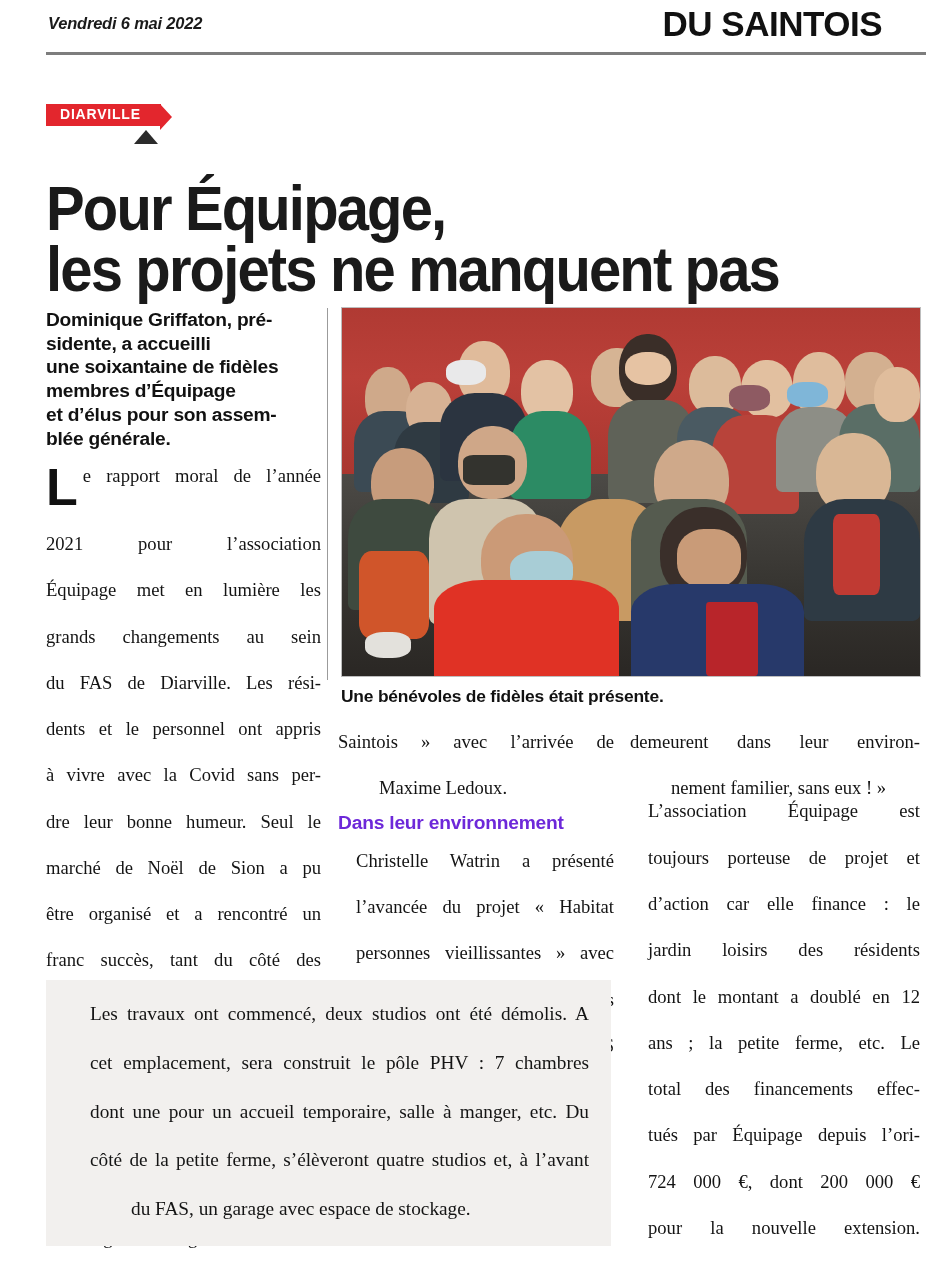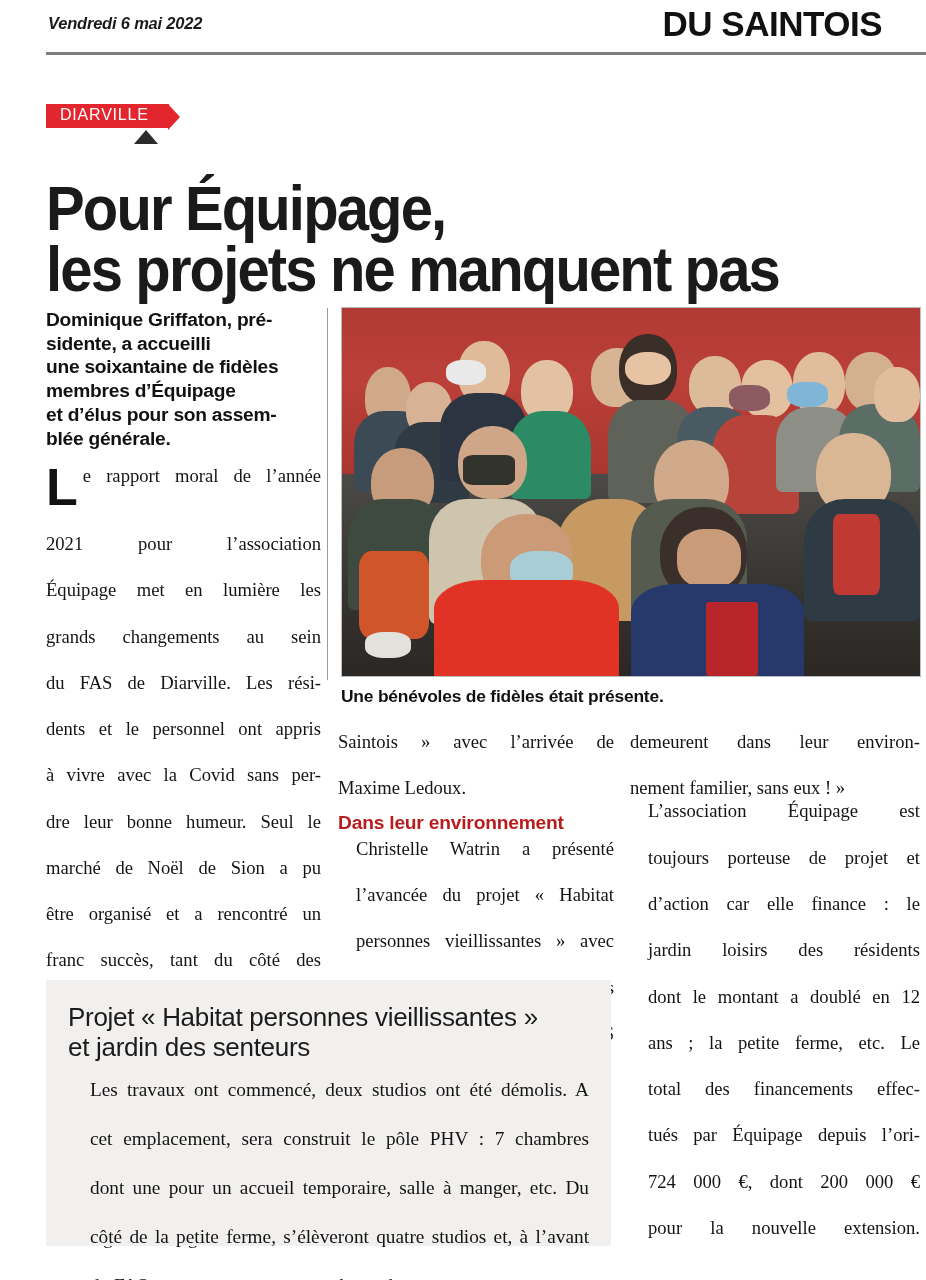--- a/index.html
+++ b/index.html
@@ -65,8 +65,8 @@
     background: #e3262d;
     color: #ffffff;
     font-family: "Liberation Sans", sans-serif;
-    font-weight: normal;
-    font-size: 16px;
+    font-weight: bold;
+    font-size: 14px;
     letter-spacing: 0.8px;
     padding: 3px 20px 4px 14px;
     line-height: 1.05;

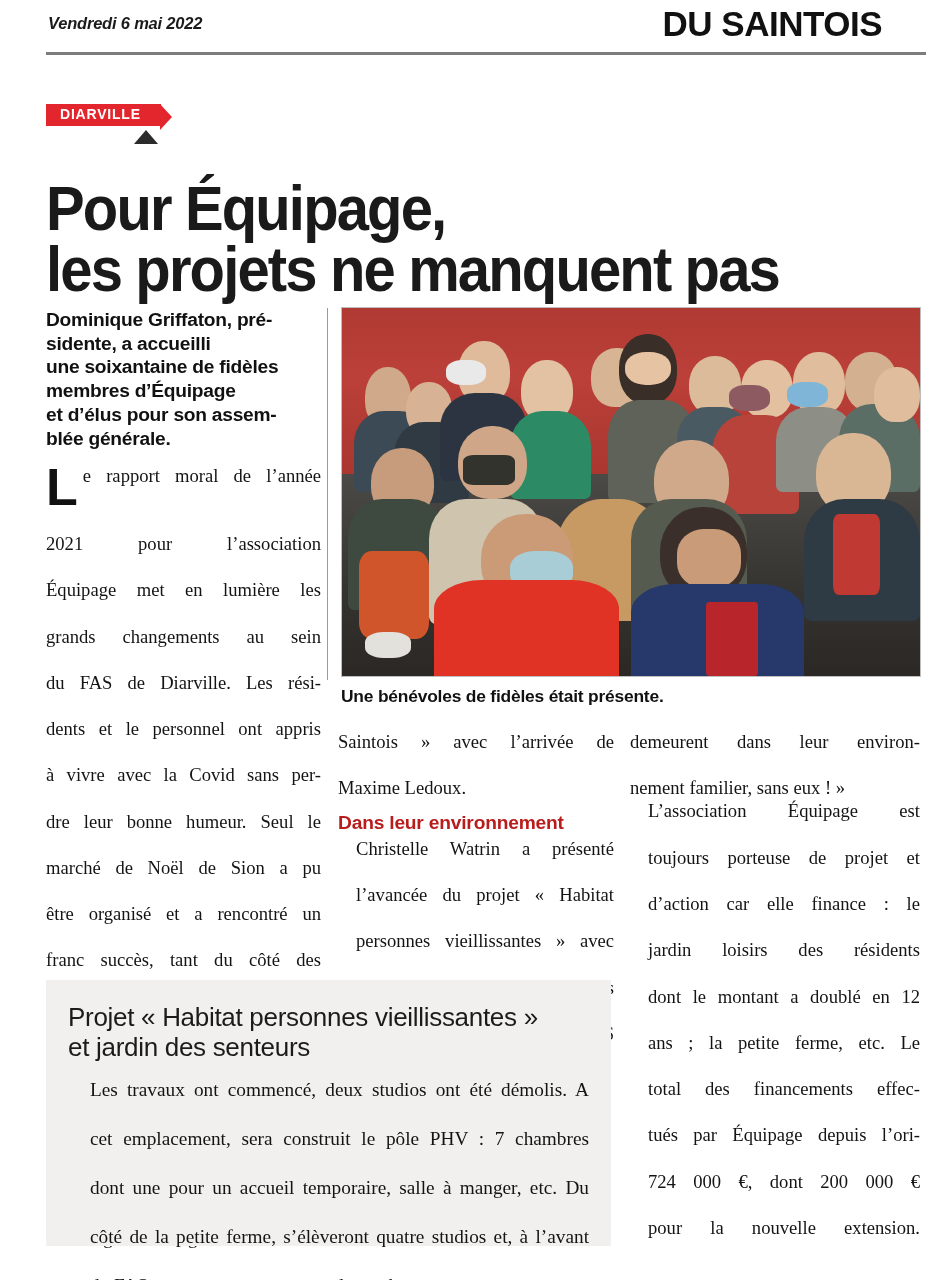--- a/index.html
+++ b/index.html
@@ -157,7 +157,7 @@
     width: 100%;
     height: 0;
   }
-  .jlast { display: block; text-align: left; }
+  .jlast { display: block; text-align: left; margin-left: 41px; }
 
   
   .vrule-1 {

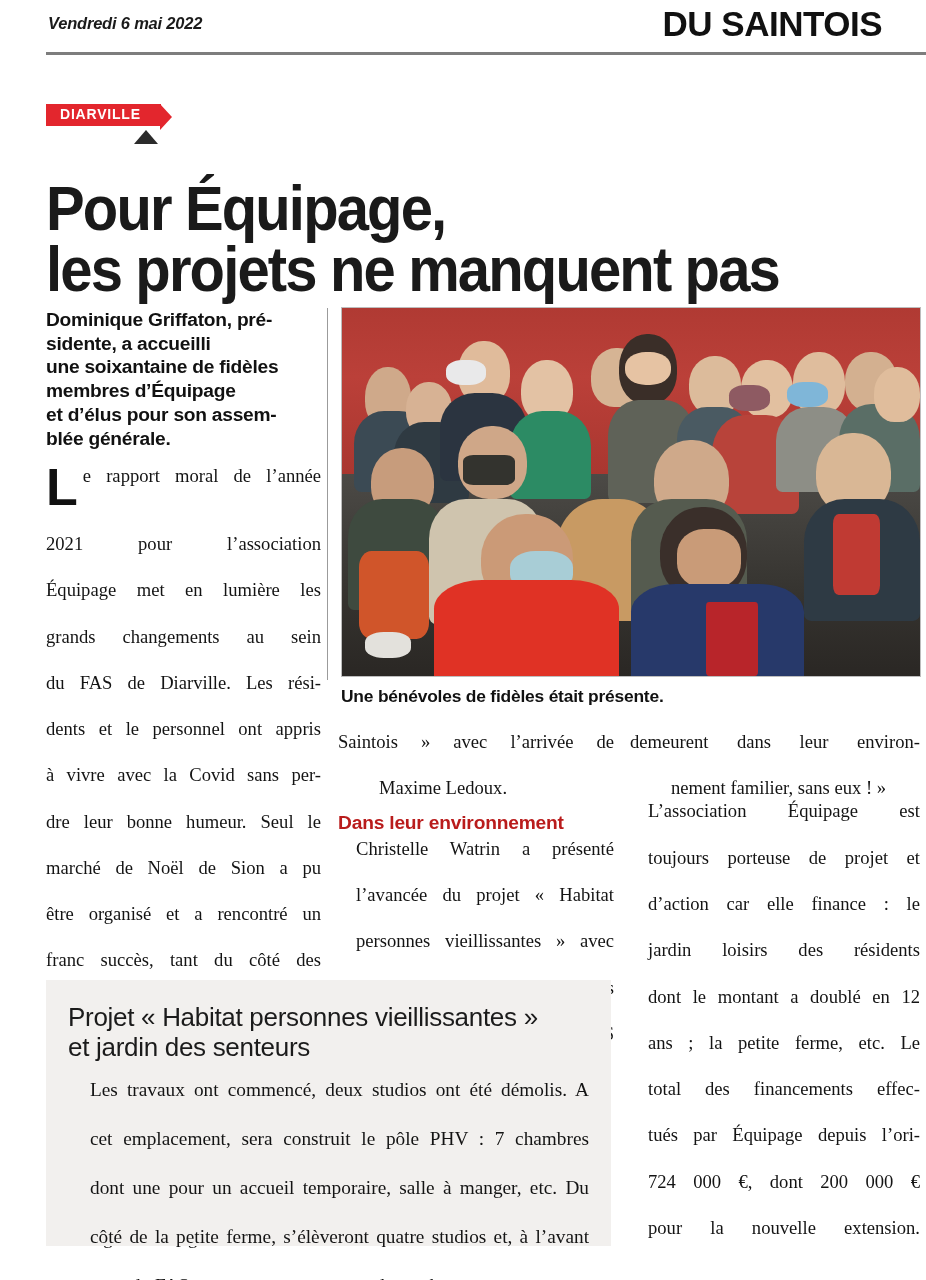--- a/index.html
+++ b/index.html
@@ -211,8 +211,8 @@
     font-size: 19.2px;
     line-height: 1.17;
     letter-spacing: -0.2px;
-    color: #b91c1c;
-    margin: 13px 0 2px 0;
+    color: #6d28d9;
+    margin: 13px 0 14px 0;
   }
   .subhead .sh-line { display: block; }
 

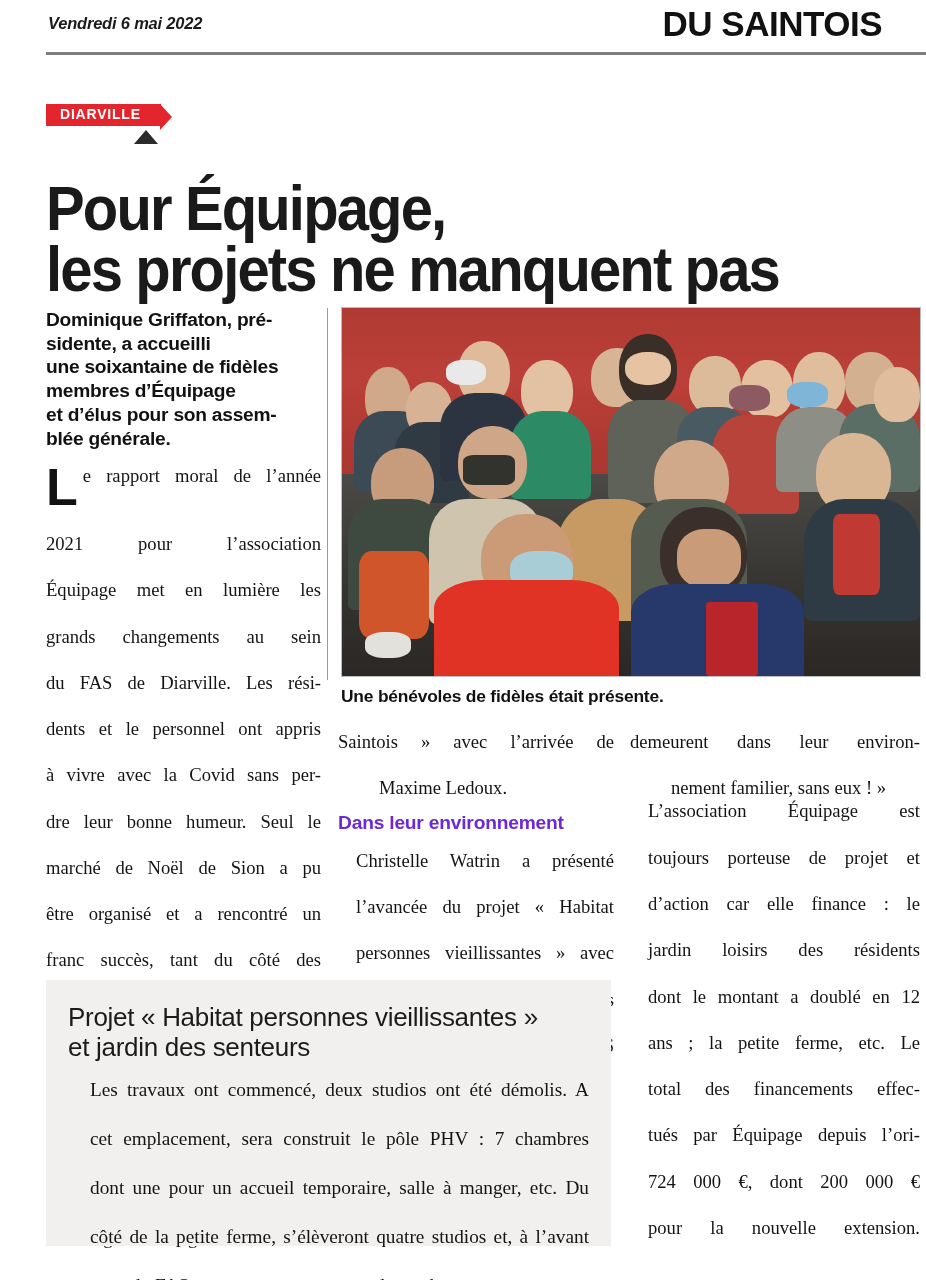--- a/index.html
+++ b/index.html
@@ -413,10 +413,6 @@
 </div>
 
 <div class="infobox">
-  <div class="box-title">
-    <span class="bt-line">Projet « Habitat personnes vieillissantes »</span>
-    <span class="bt-line">et jardin des senteurs</span>
-  </div>
   <div class="box-body">
     <p>
       <span class="jline">Les travaux ont commencé, deux studios ont été démolis. A</span>

